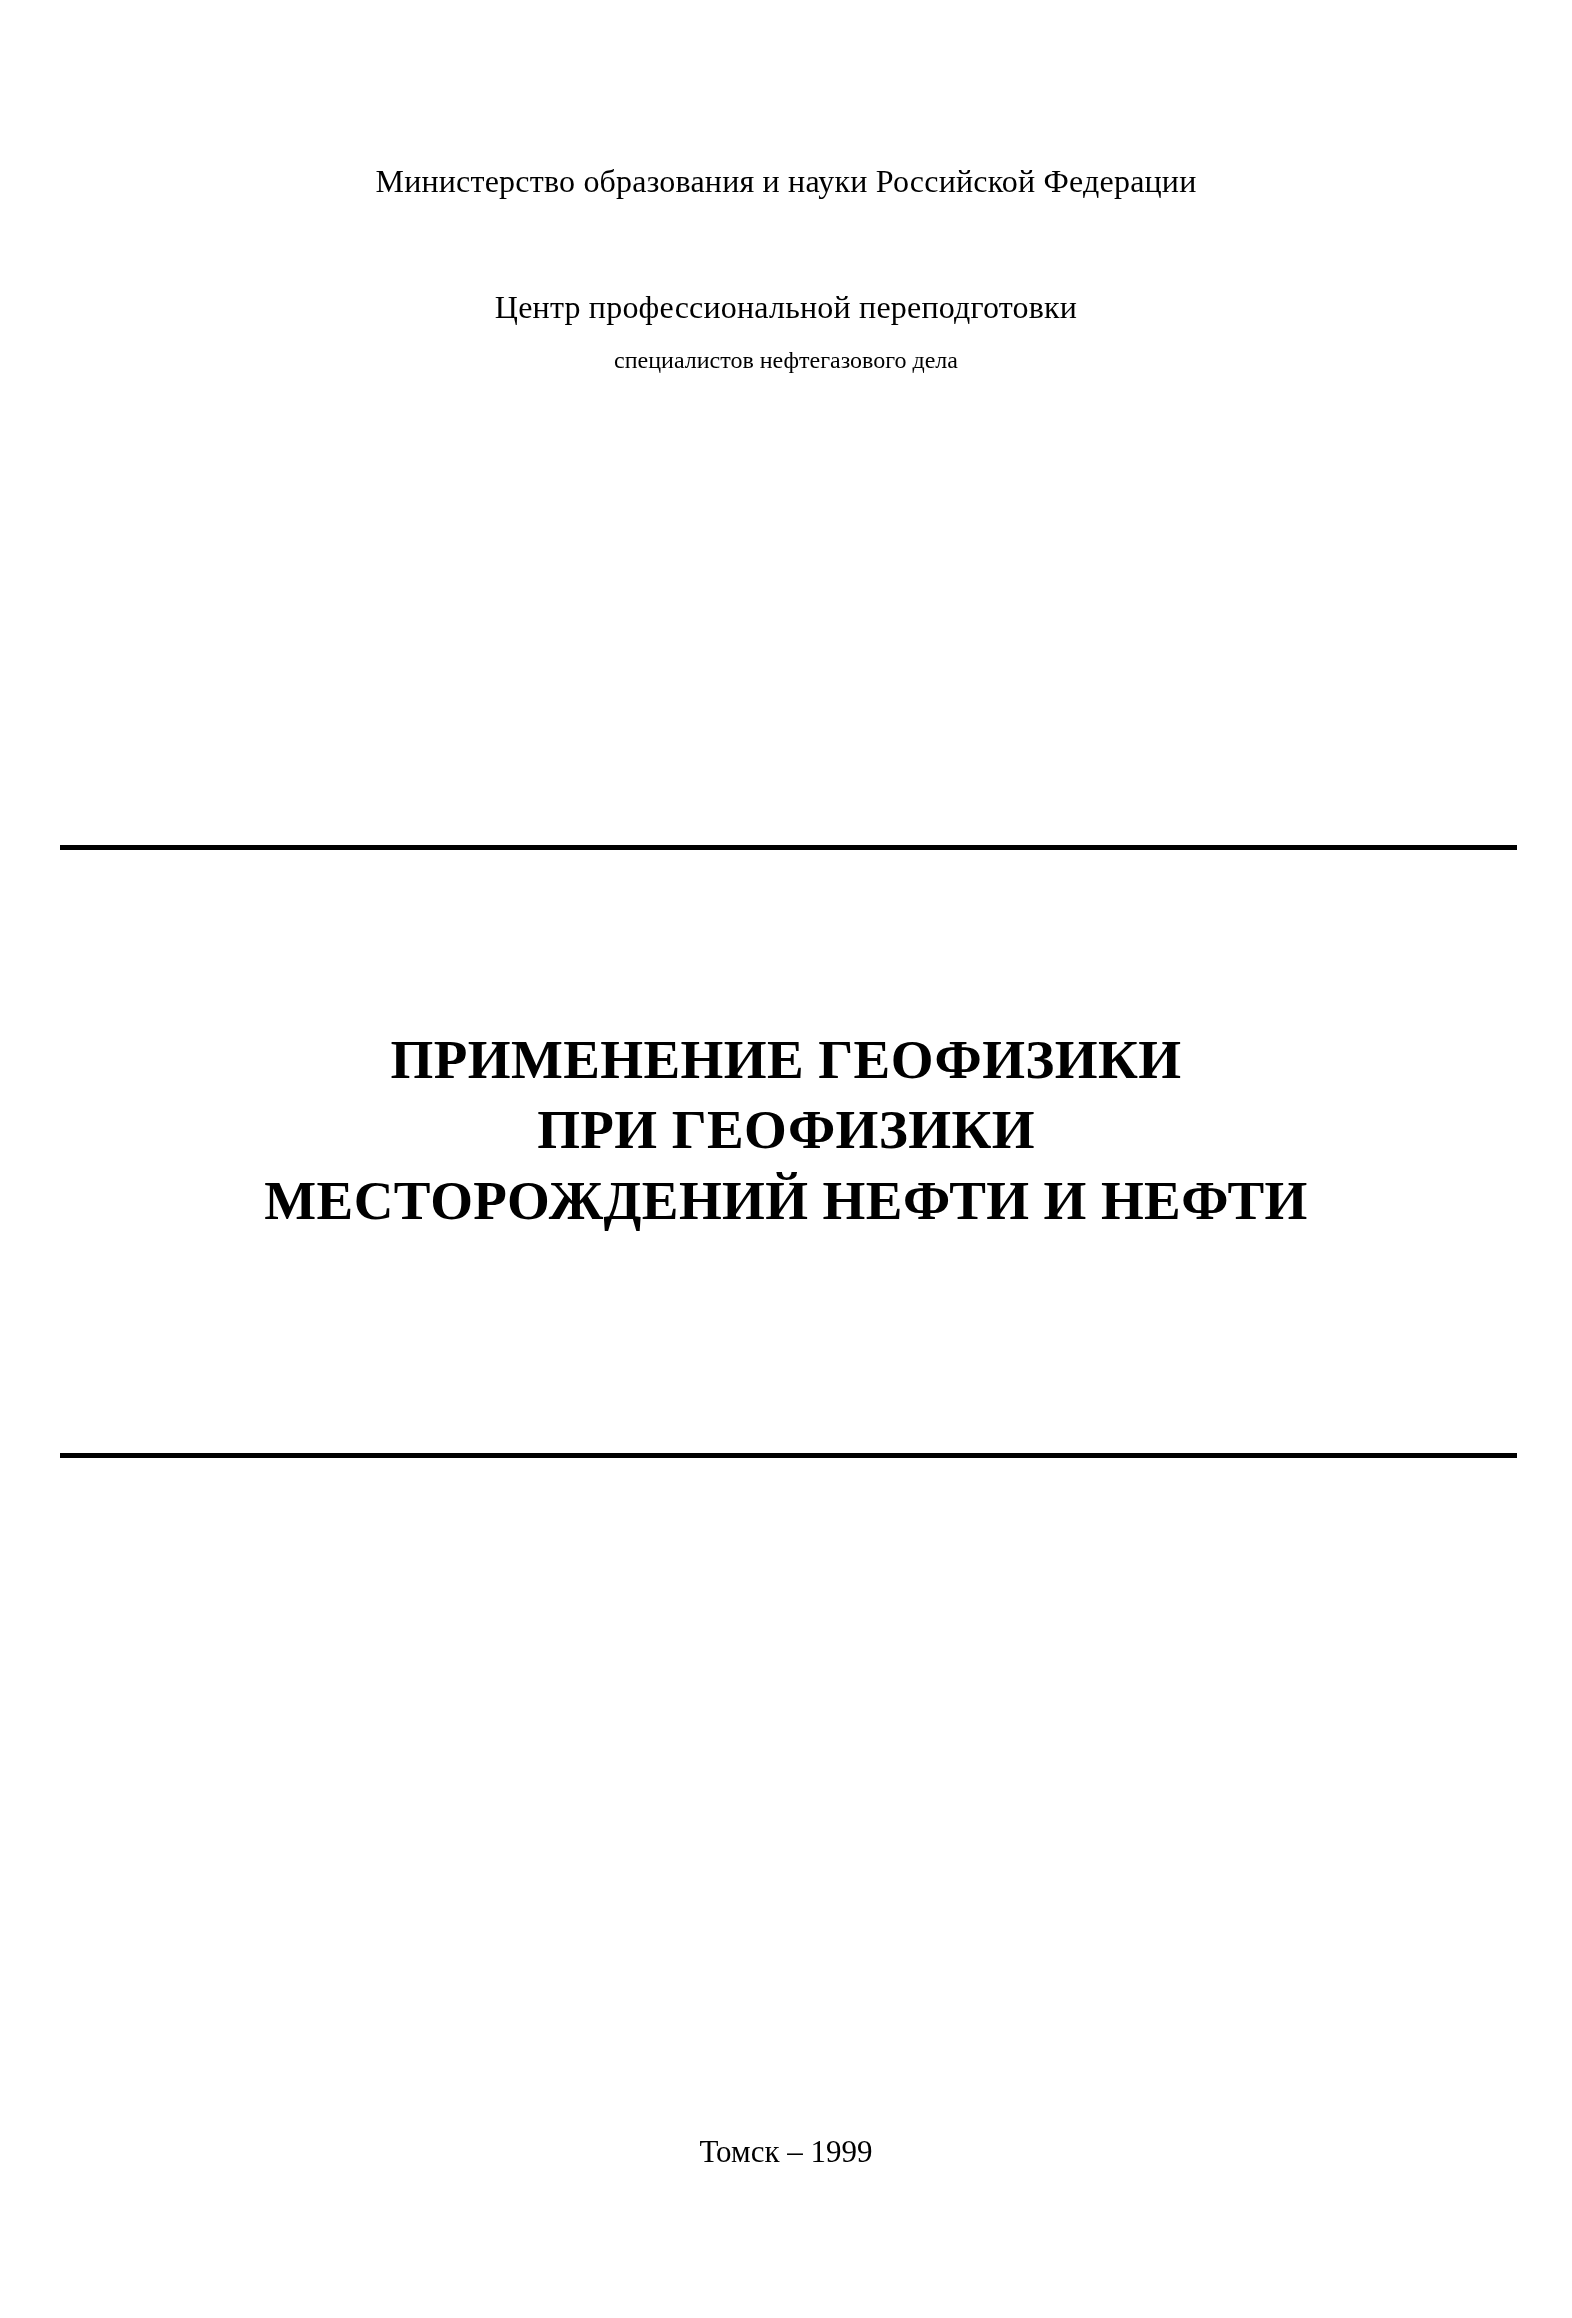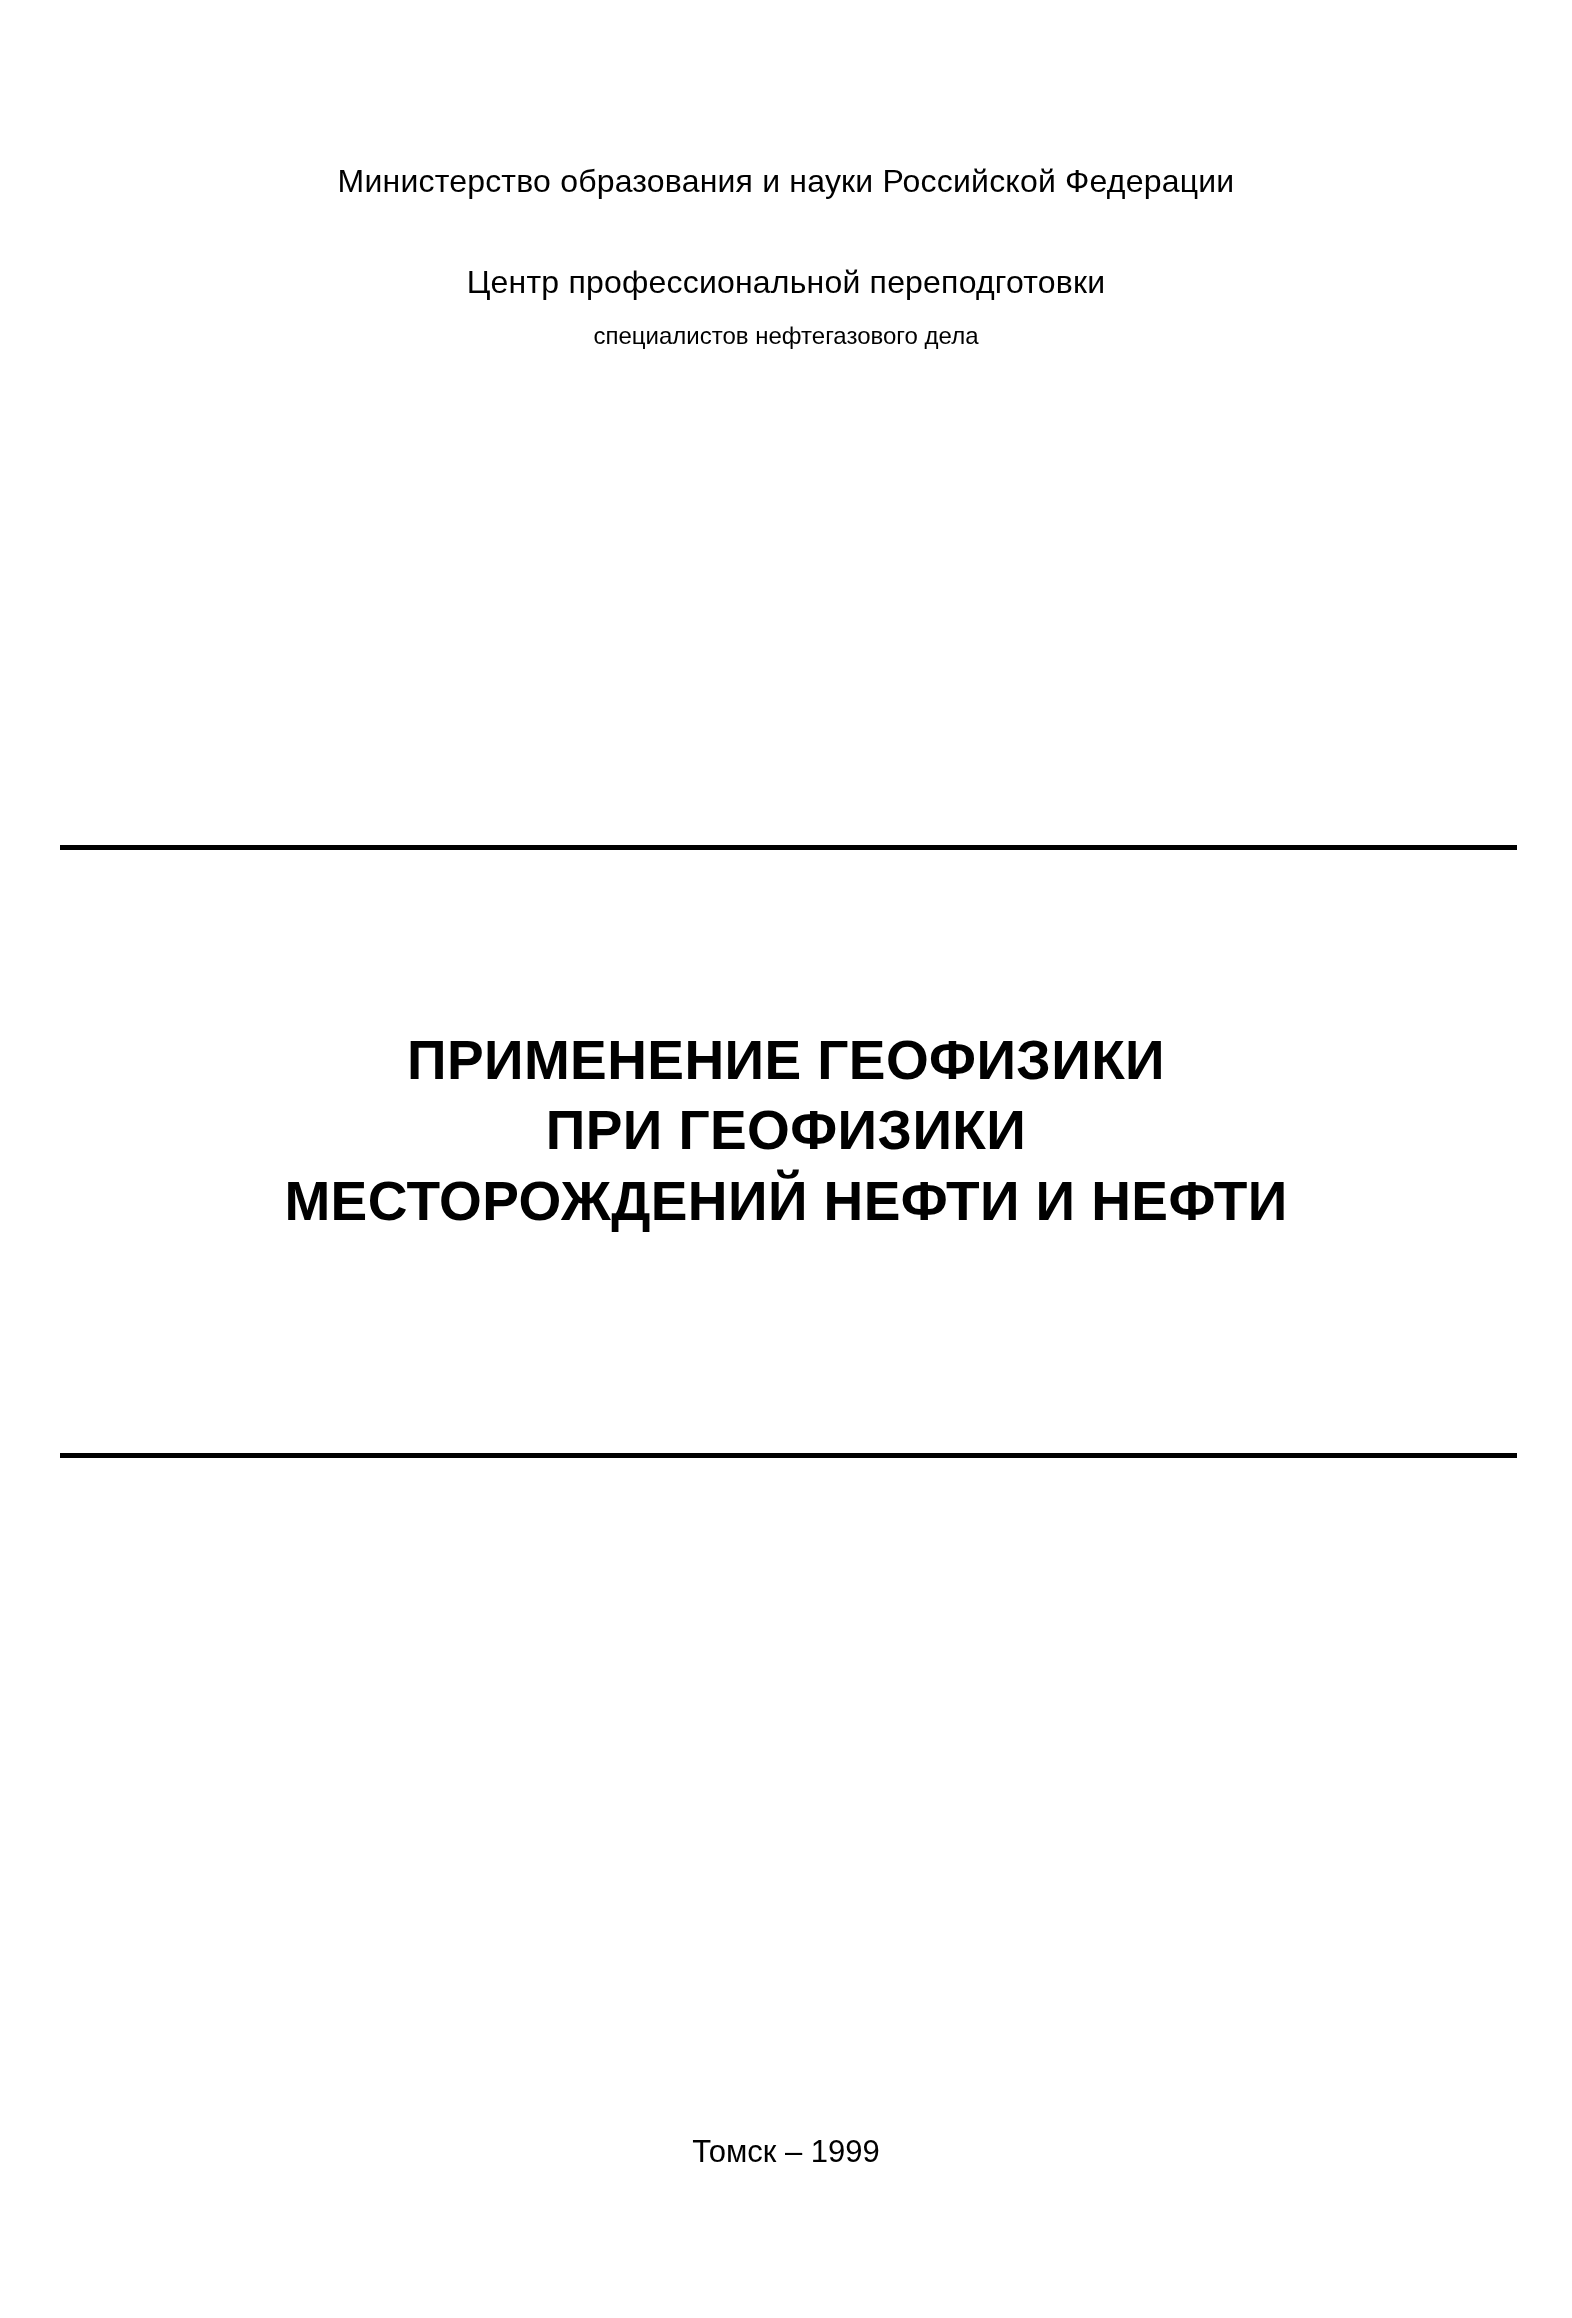--- a/index.html
+++ b/index.html
@@ -27,6 +27,7 @@
     right: 0;
     top: 0;
     bottom: 0;
+    font-family: Liberation Serif, serif;
   }
 
   .institution-block {

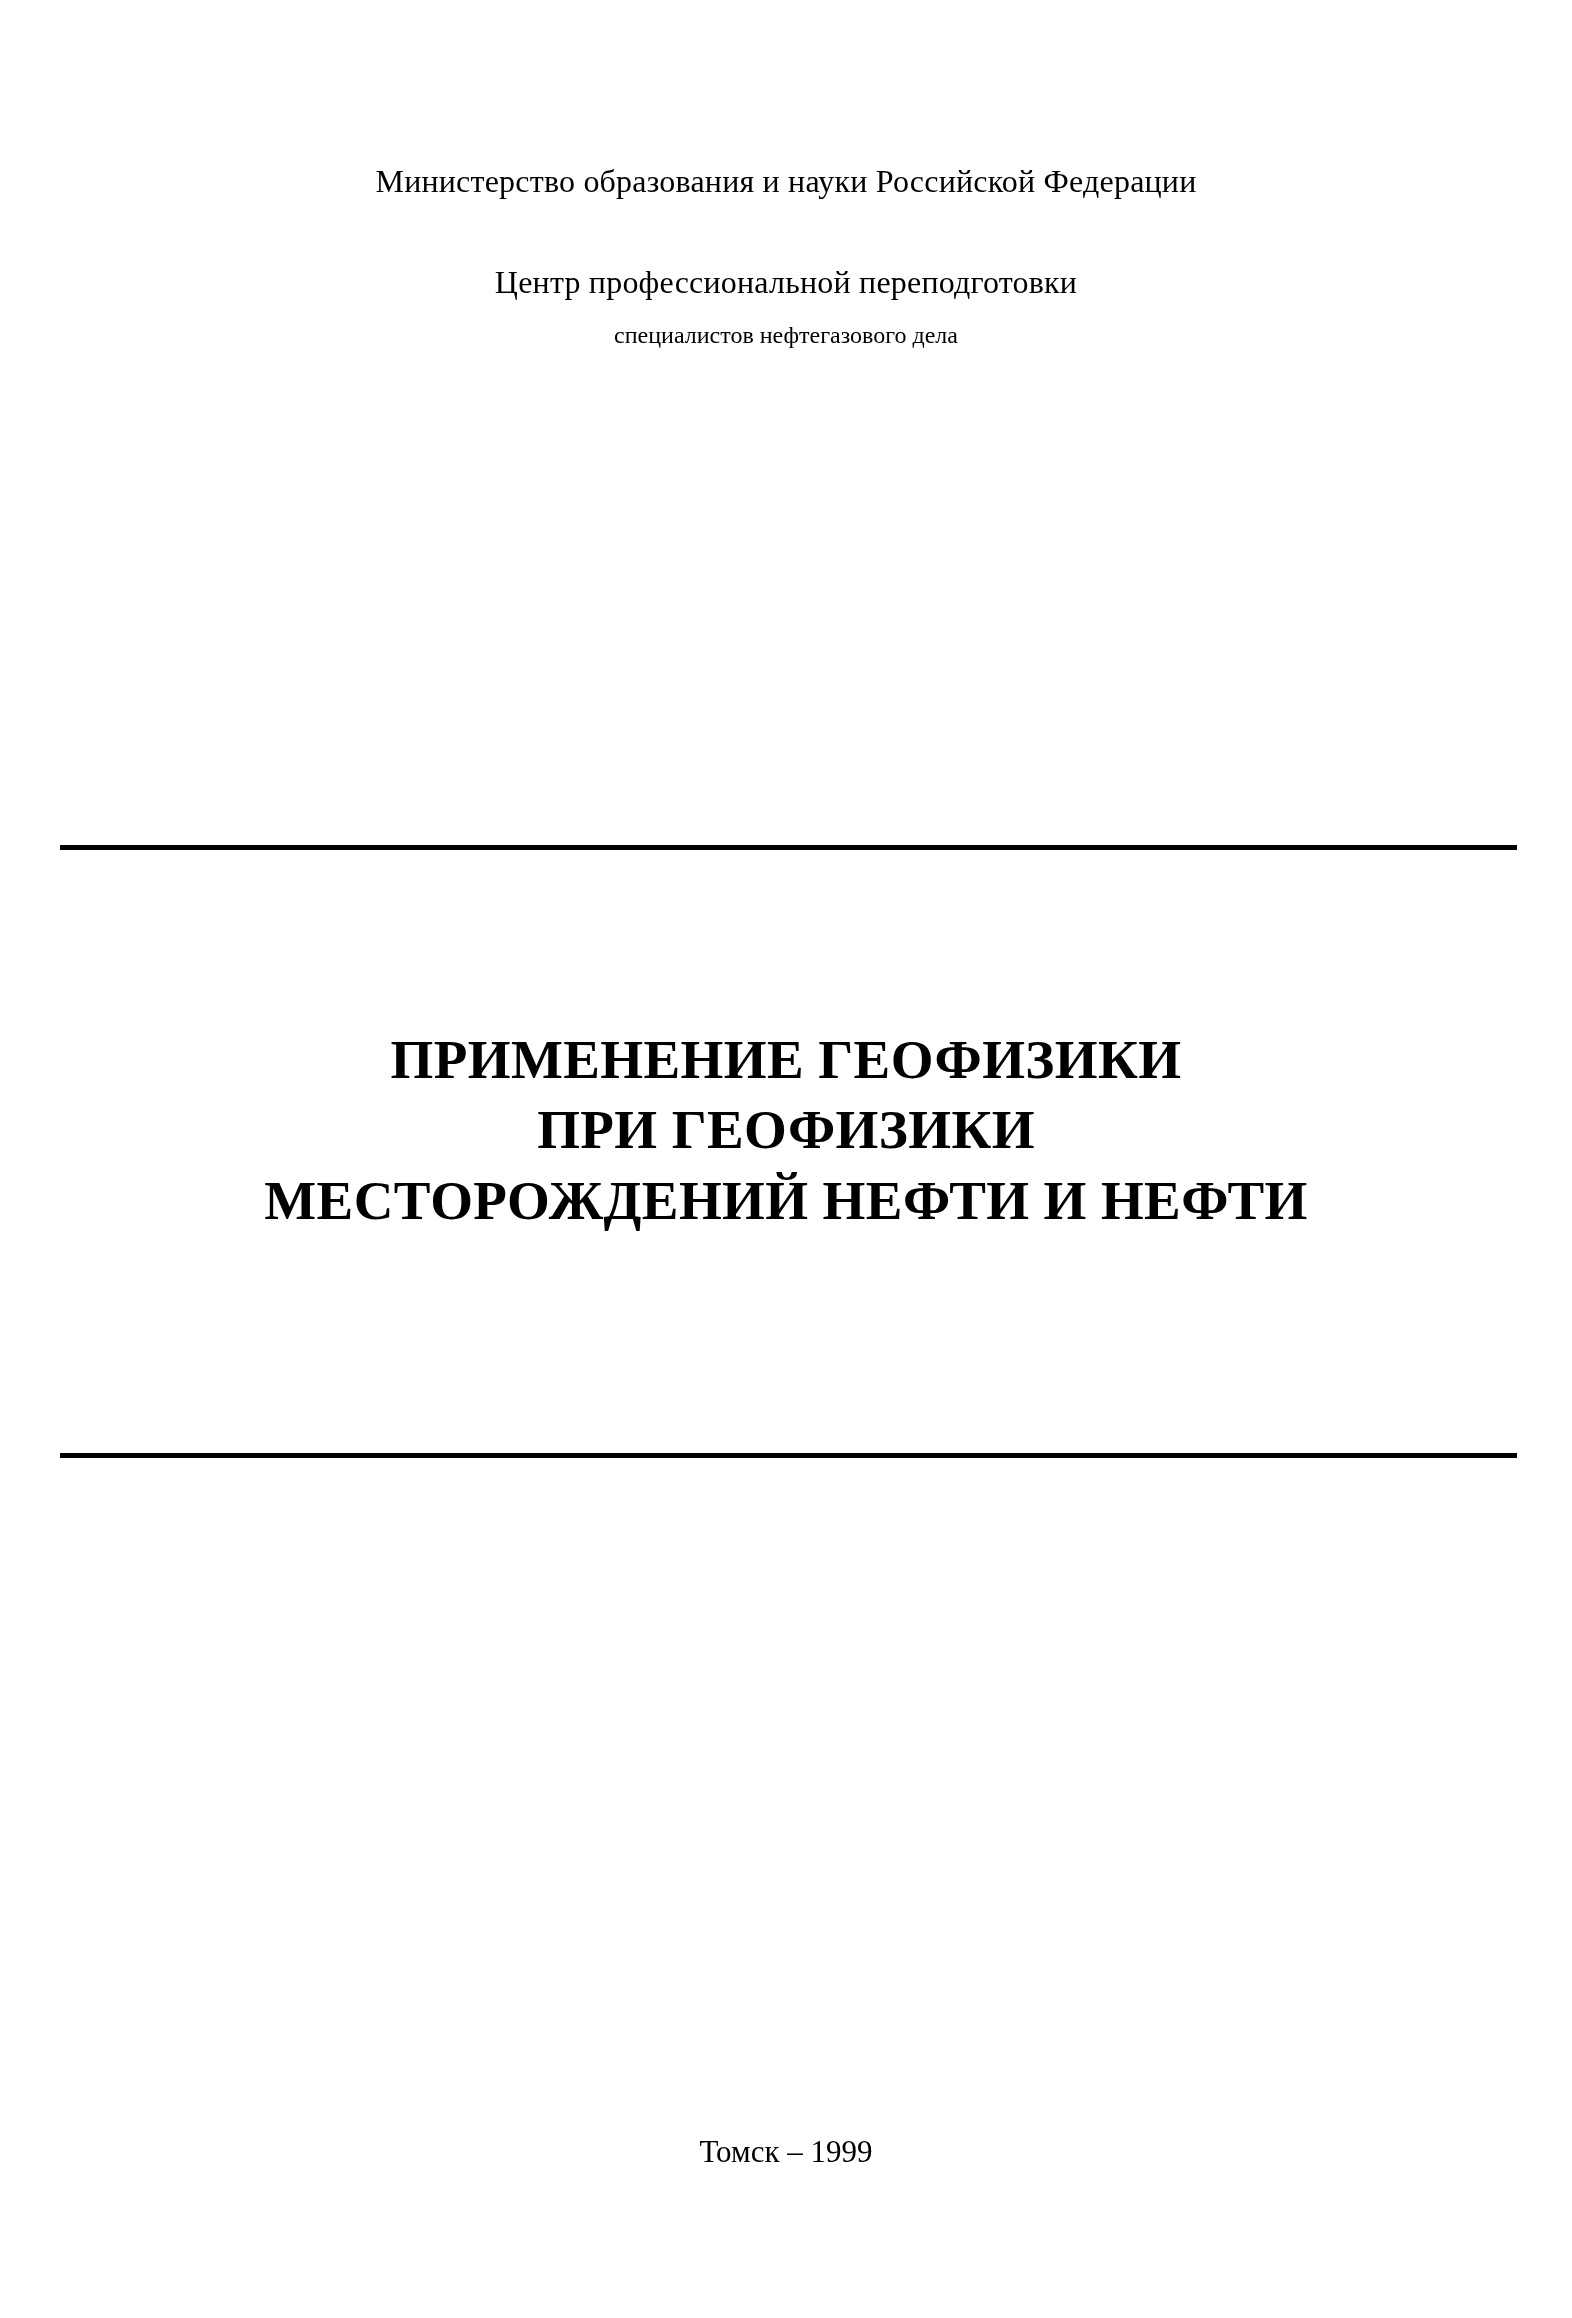--- a/index.html
+++ b/index.html
@@ -45,7 +45,7 @@
     white-space: nowrap;
   }
   .inst-gap-1 { margin-top: 61px; }
-  .inst-gap-2 { margin-top: 61px; }
+  .inst-gap-2 { margin-top: 86px; }
   .inst-sub {
     font-size: 24px;
     line-height: 1.3;

